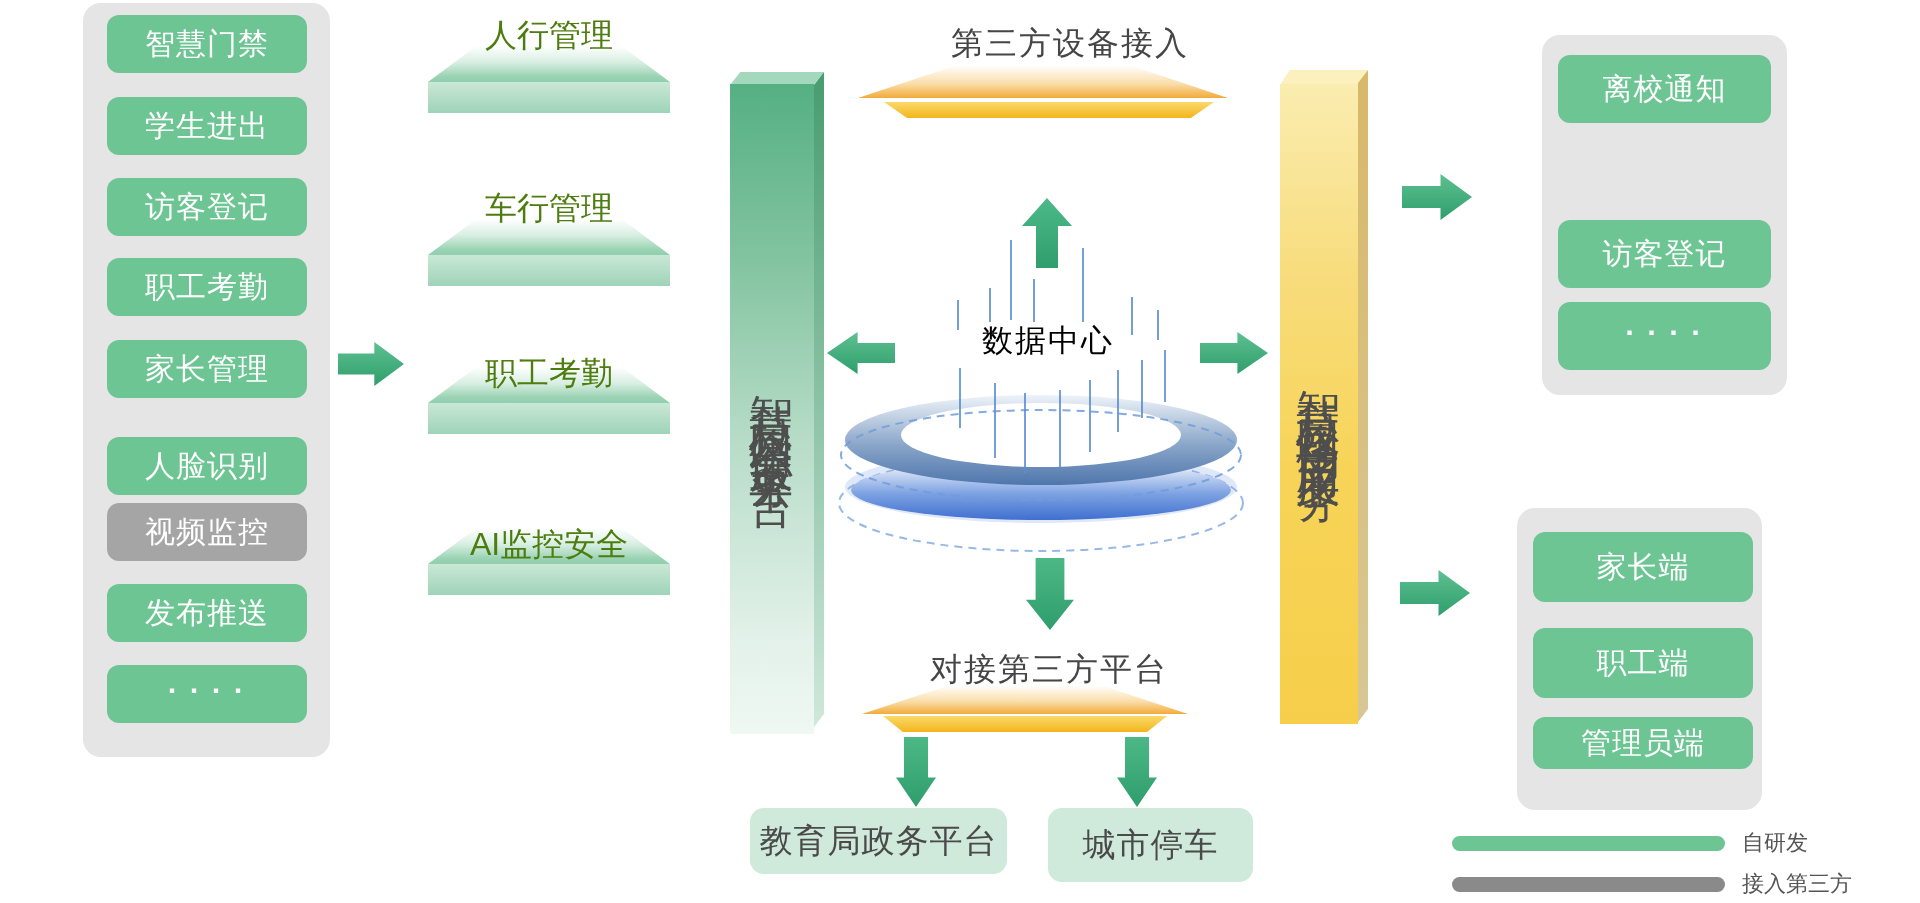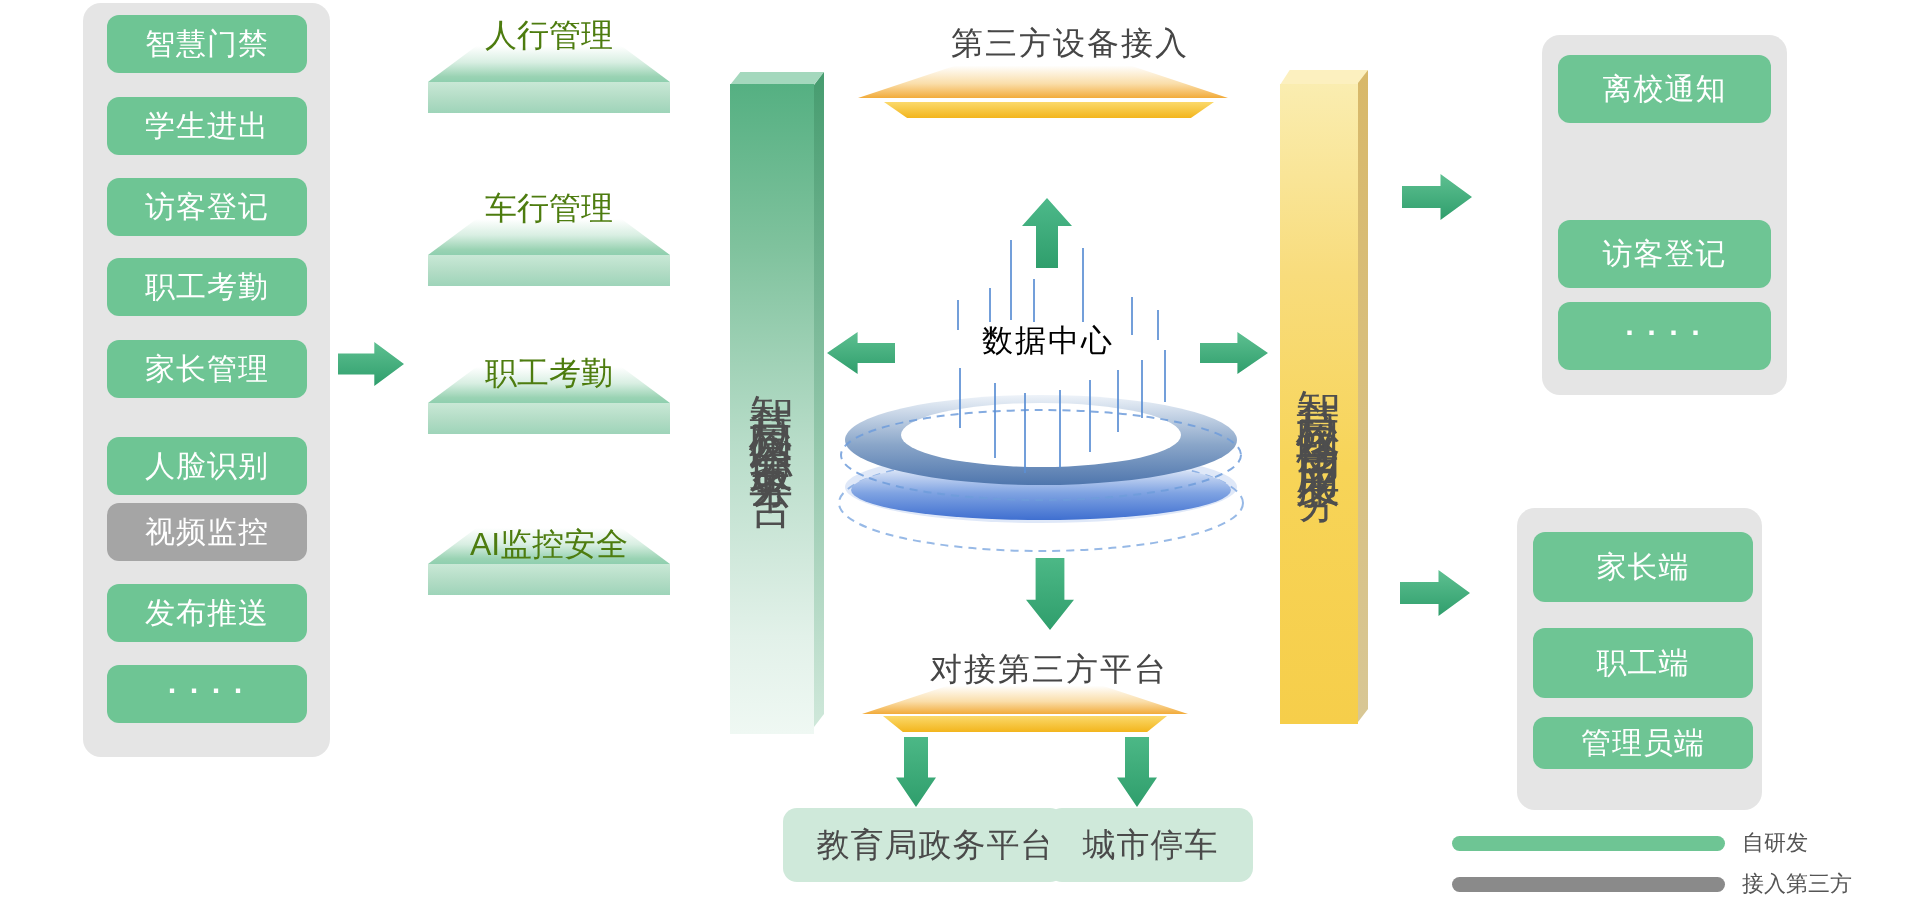--- a/index.html
+++ b/index.html
@@ -212,7 +212,7 @@
 <div class="arrow down" style="left:896px;top:737px;width:40px;height:70px;"></div>
 <div class="arrow down" style="left:1117px;top:737px;width:40px;height:70px;"></div>
 
-<div class="light-btn" style="left:783px;top:808px;width:257px;height:74px;padding-left:24px;">
+<div class="light-btn" style="left:750px;top:808px;width:257px;height:66px;">
     <span>教育局政务平台</span>
   </div>
 <div class="light-btn" style="left:1048px;top:808px;width:205px;height:74px;text-align:right;">

